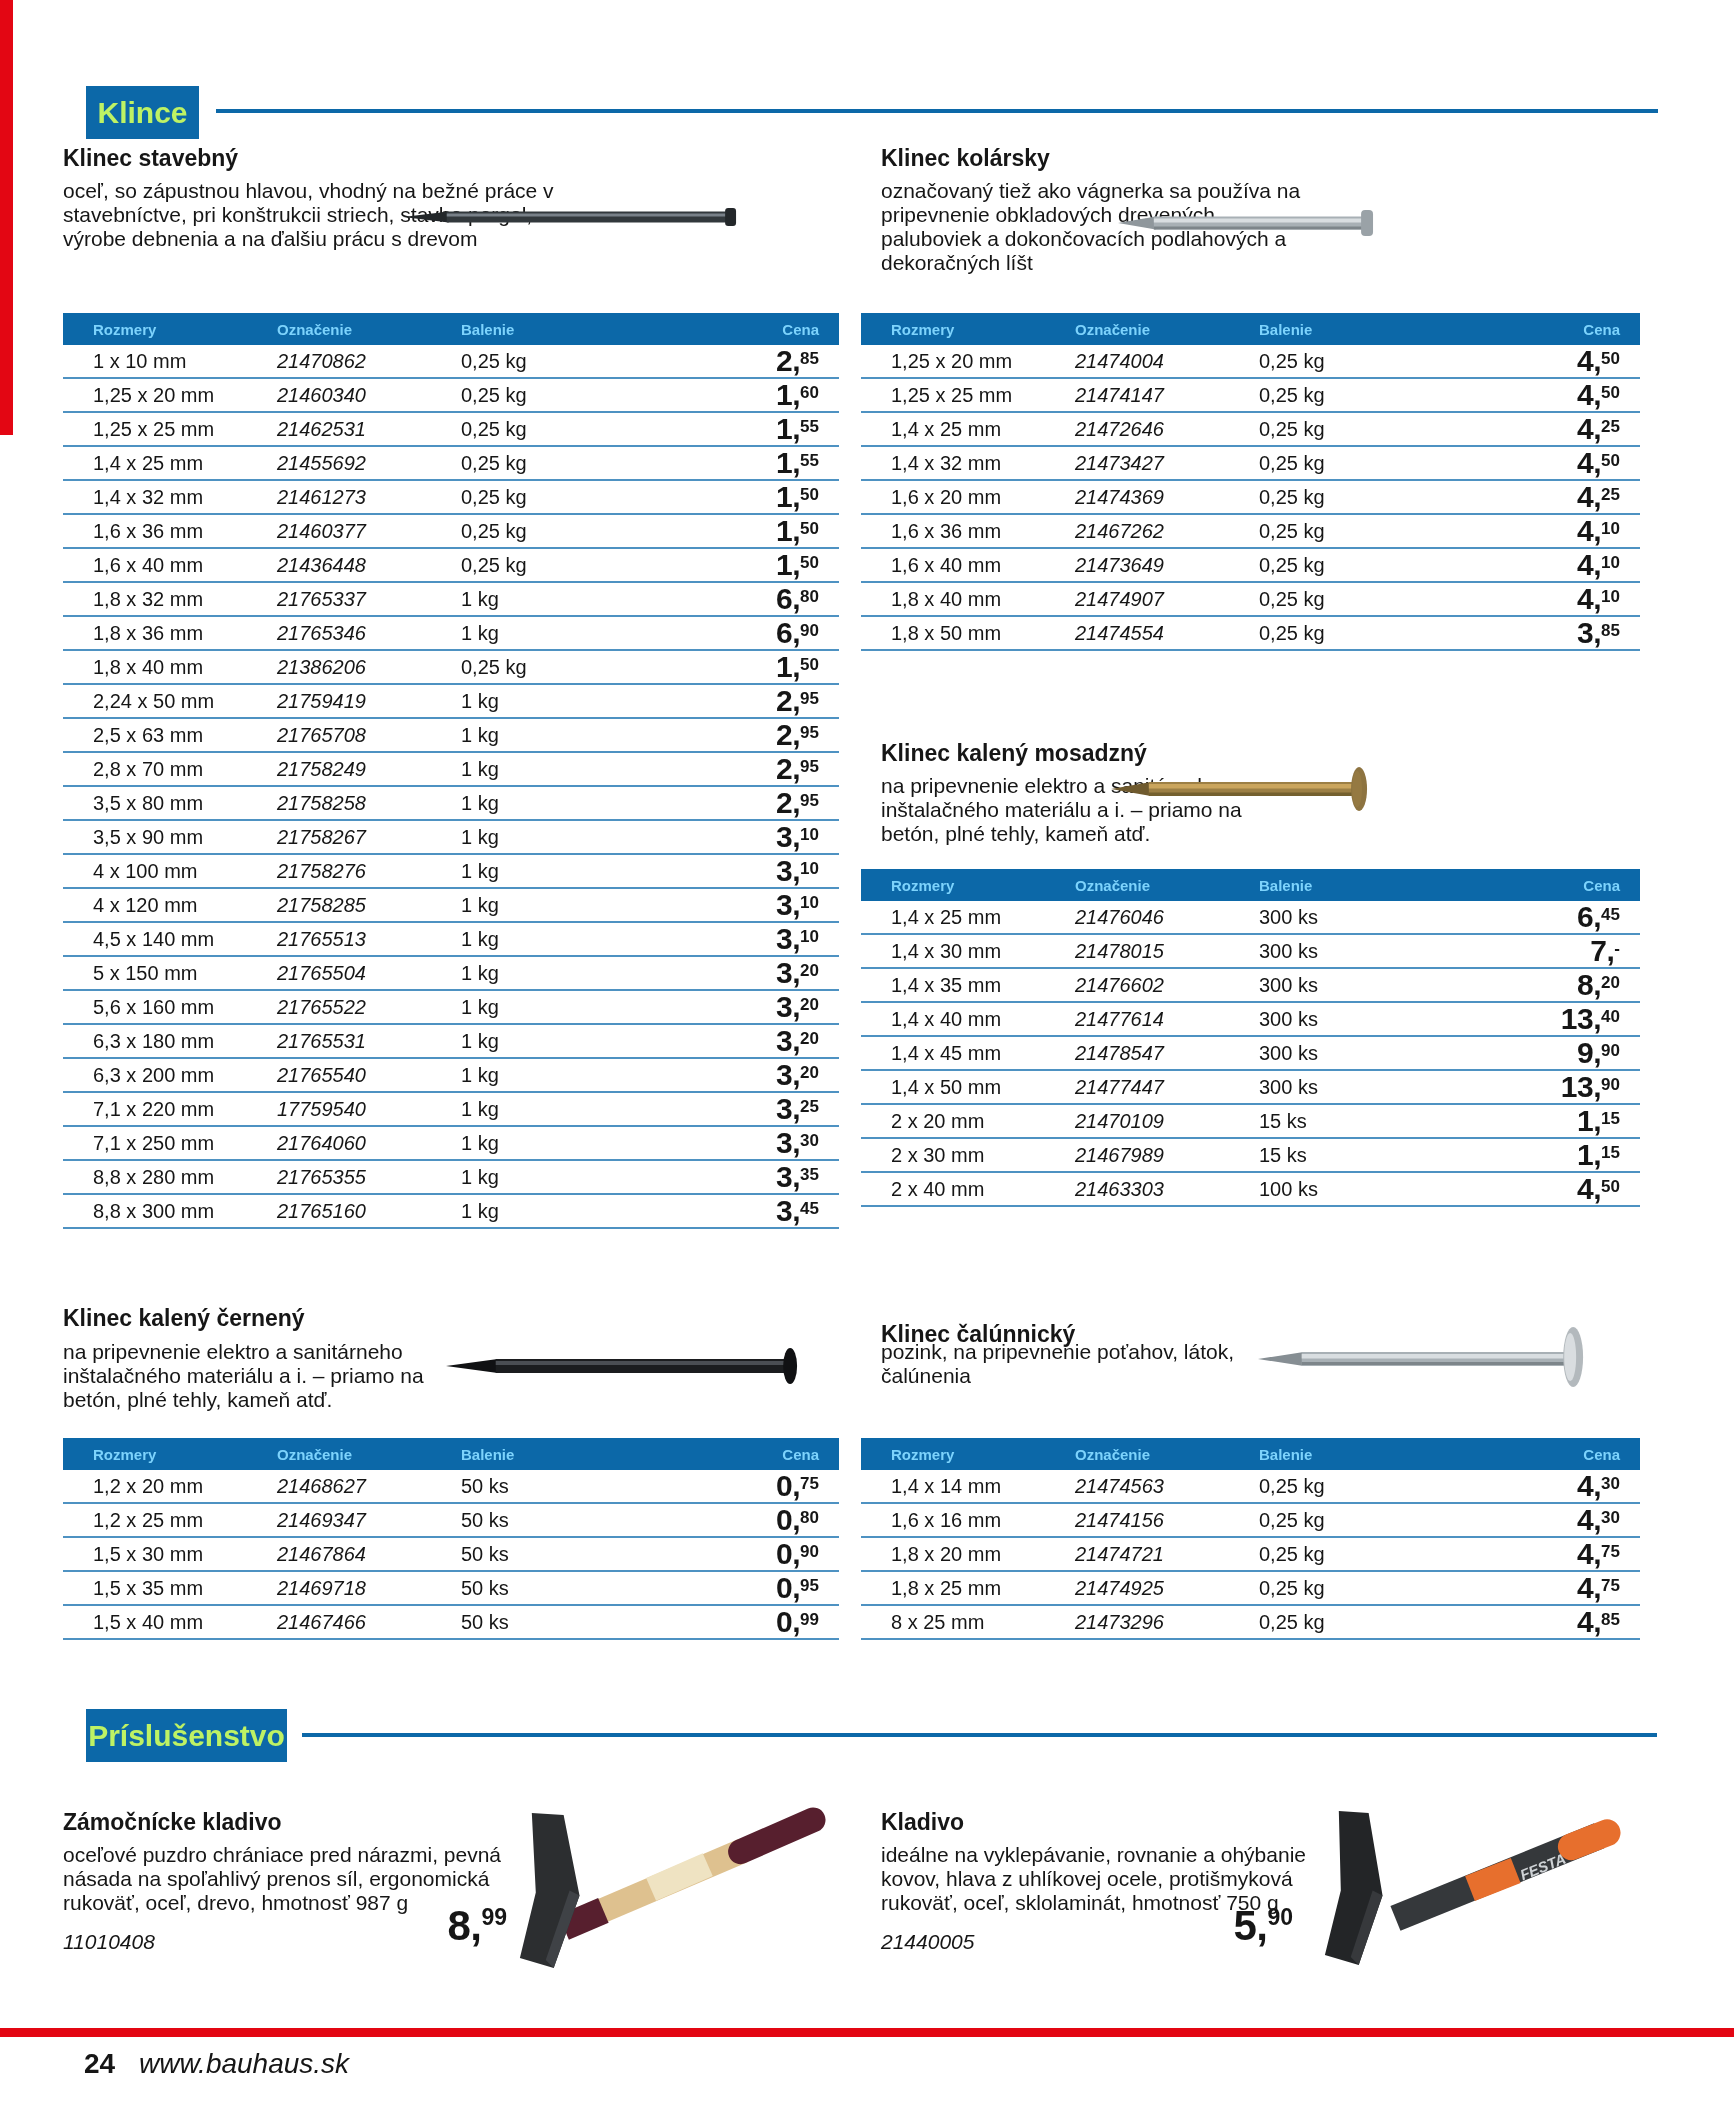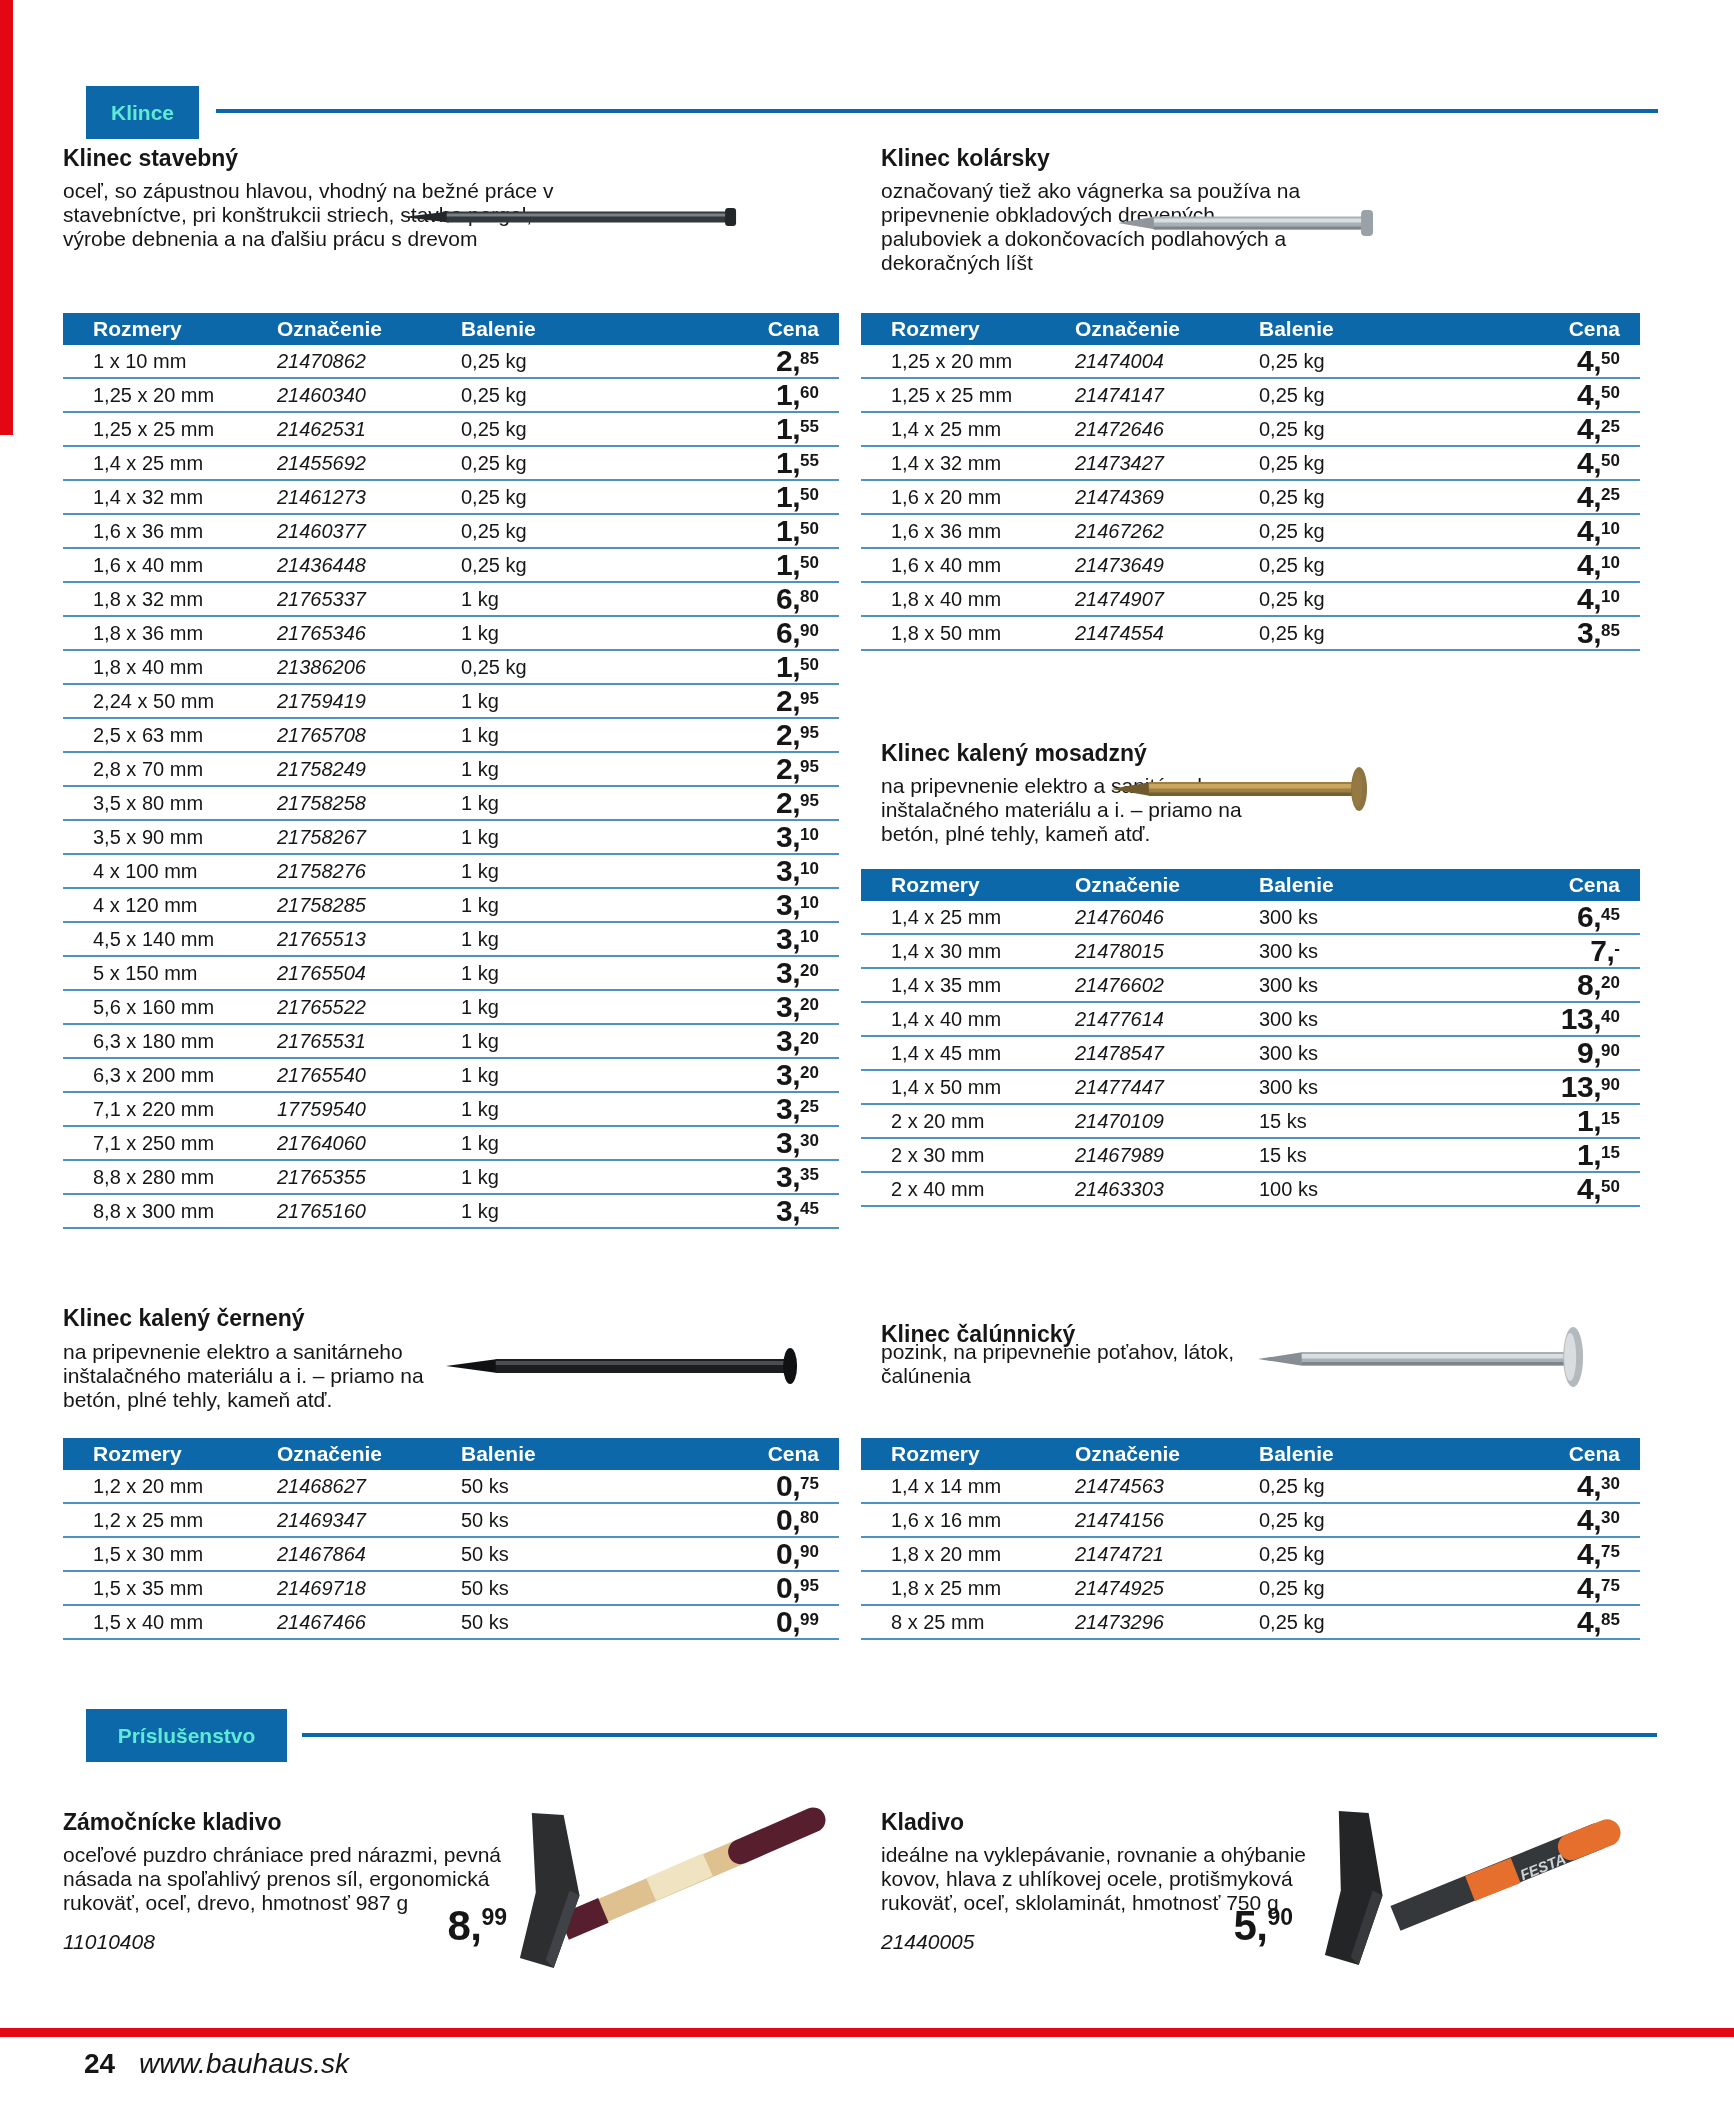--- a/index.html
+++ b/index.html
@@ -13,7 +13,7 @@
   
   .edge-bar { left:0; top:0; width:13px; height:435px; background:#e30613; }
   .sec-box {
-    background:#0c68a8; color:#5eead4; font-weight:bold; font-size:21px;
+    background:#0c68a8; color:#bef264; font-weight:bold; font-size:30px;
     display:flex; align-items:center; justify-content:center;
   }
   #box-klince { left:86px; top:86px; width:113px; height:53px; }

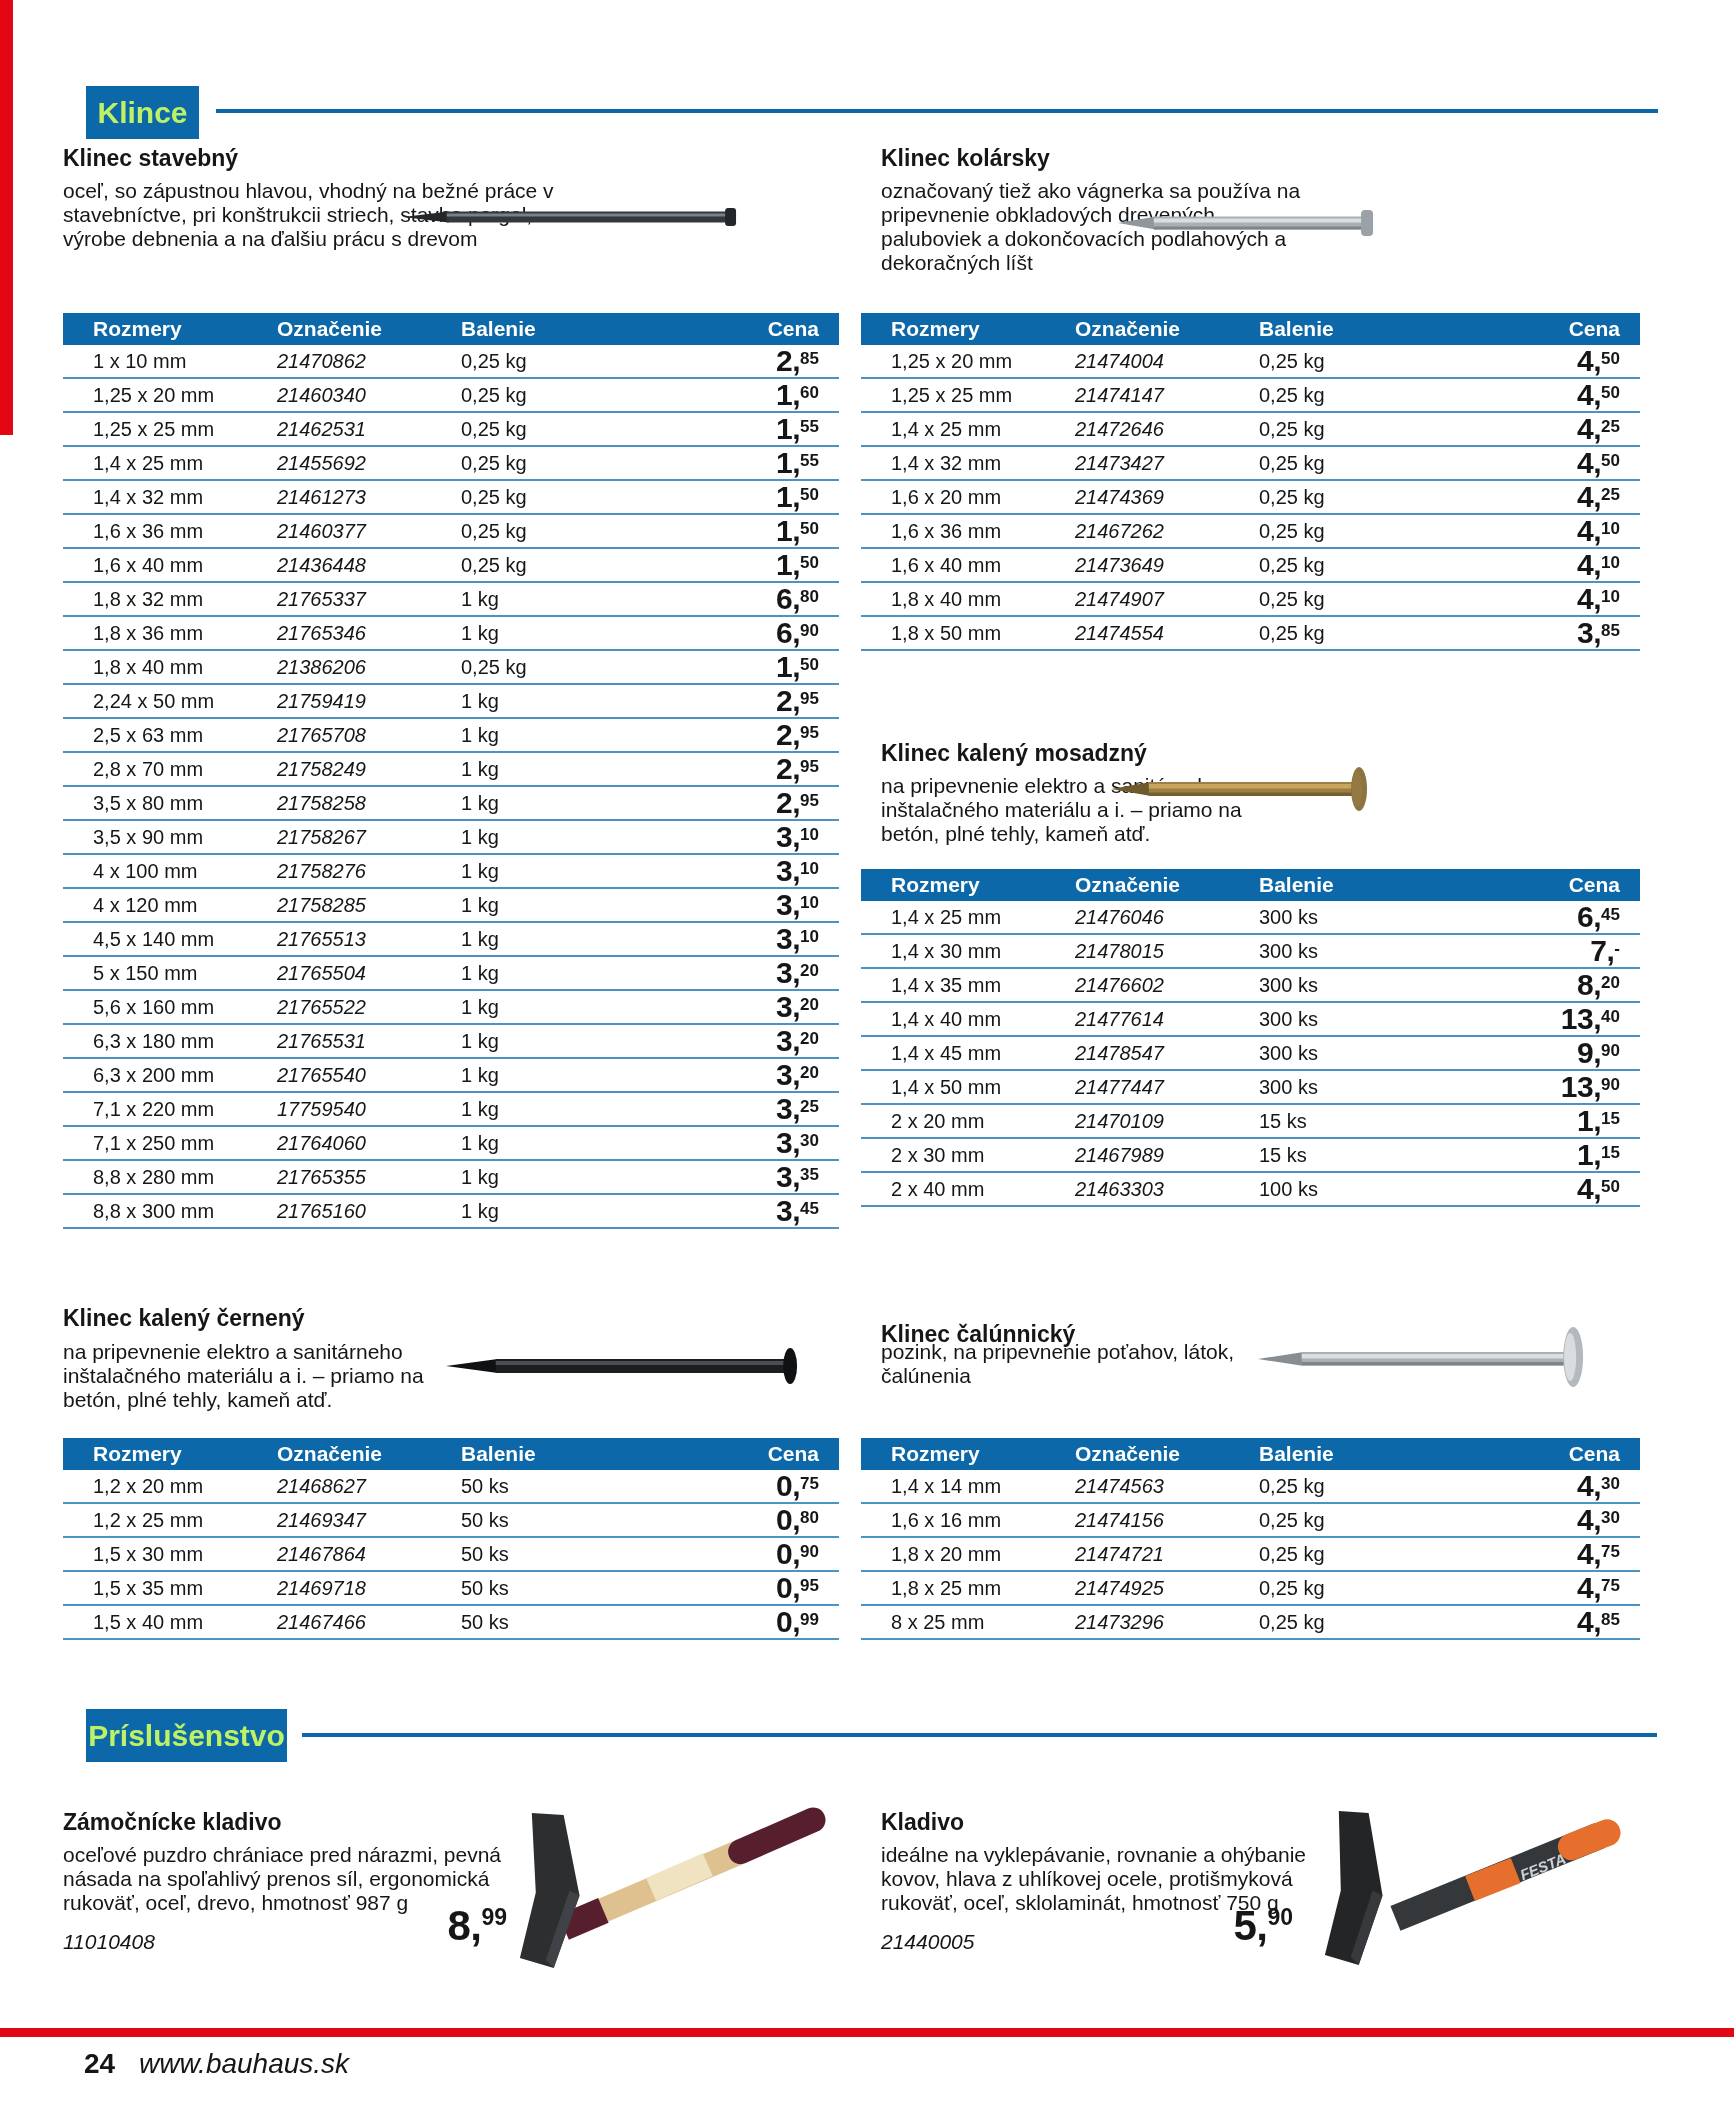--- a/index.html
+++ b/index.html
@@ -51,7 +51,7 @@
   #tbl4 { left:861px; top:1438px; width:779px; }
   .thead {
     display:flex; align-items:center; height:32px;
-    background:#0c68a8; color:#ffffff; font-weight:bold; font-size:21px;
+    background:#0c68a8; color:#7dd3fc; font-weight:bold; font-size:15px;
   }
   .trow {
     display:flex; align-items:center; height:34px;

